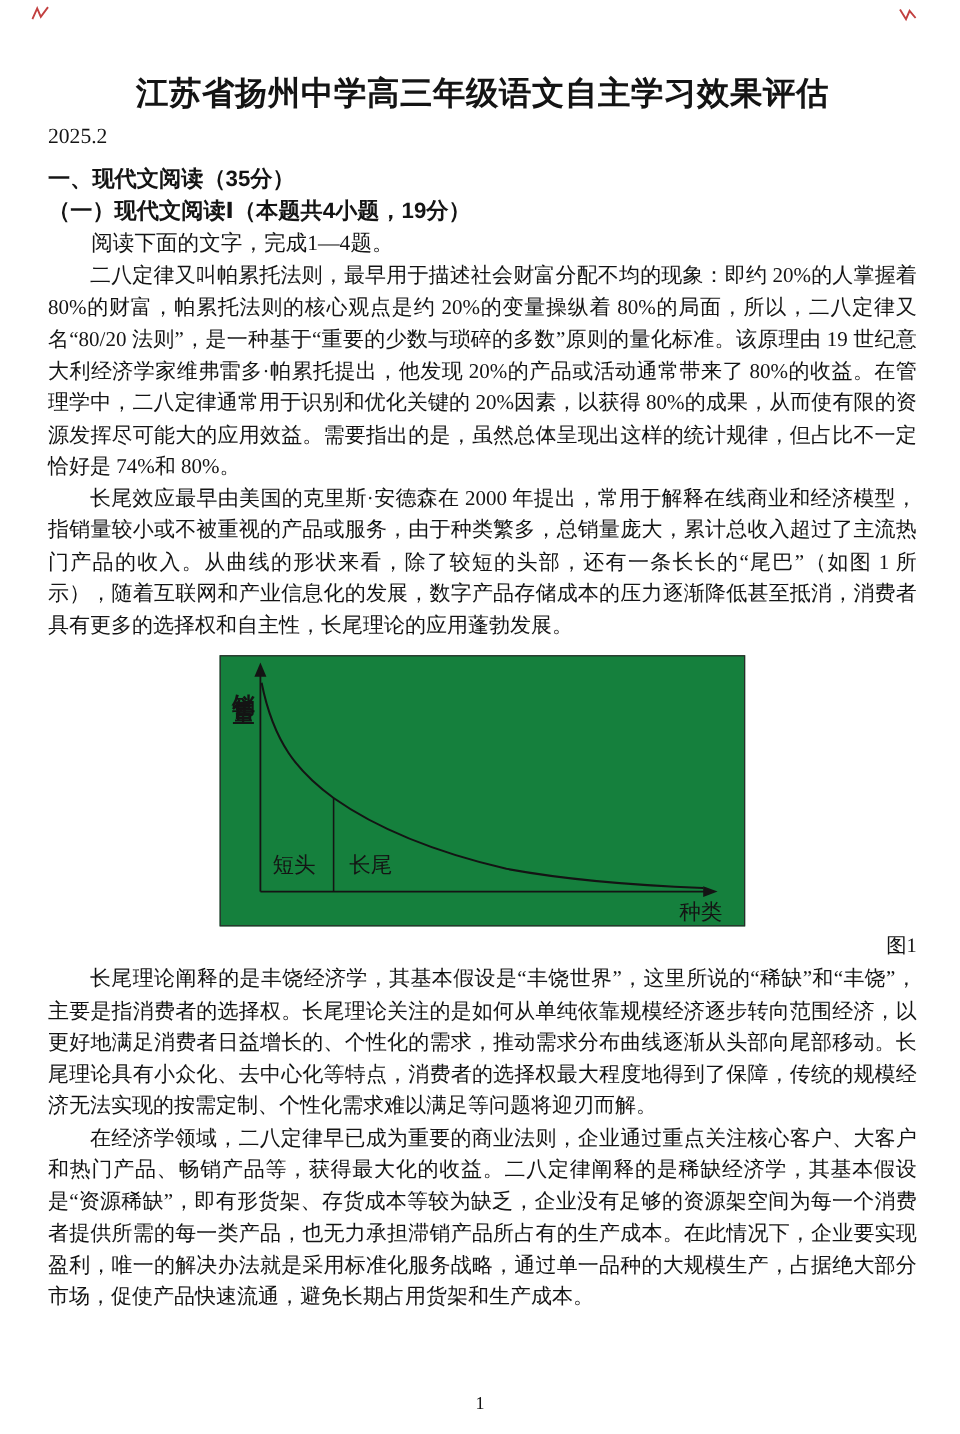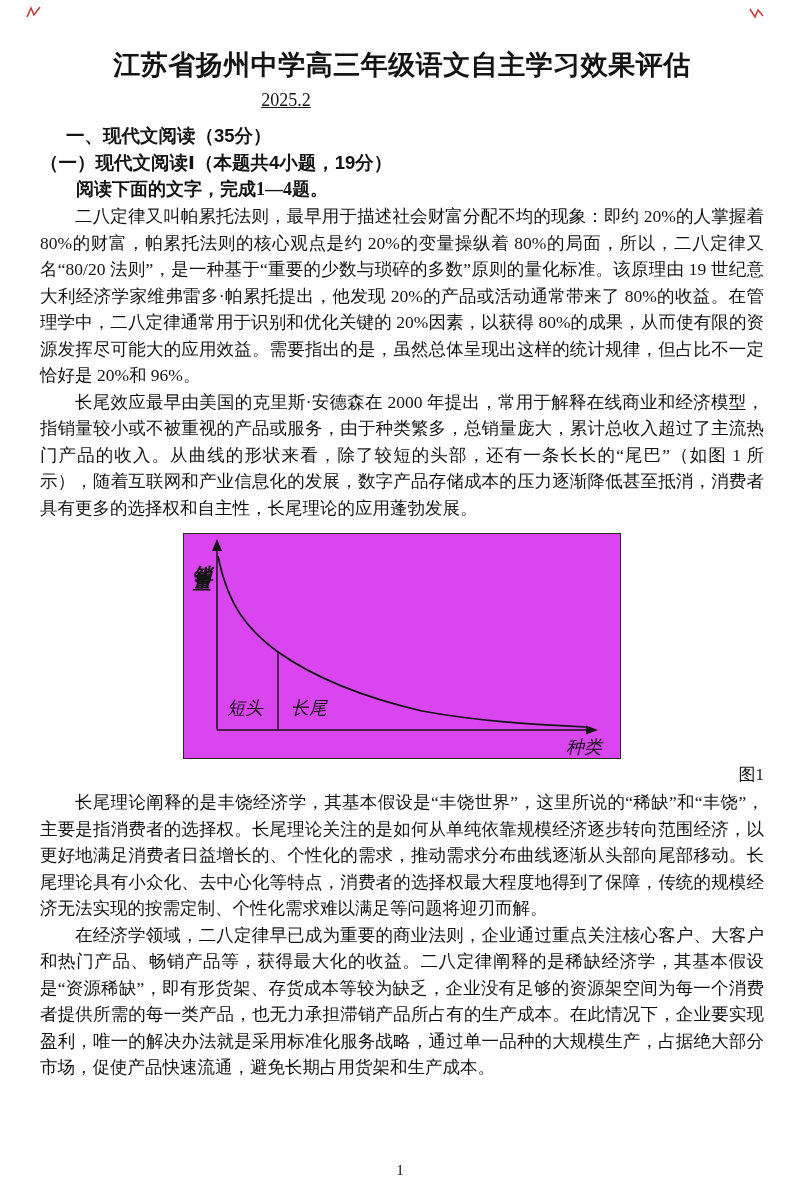--- a/index.html
+++ b/index.html
@@ -13,7 +13,7 @@
   .page {
     position: relative;
     width: 800px; height: 1195px;
-    padding: 47px 36px 0 40px;
+    padding: 60px 36px 0 40px;
     overflow: hidden;
   }
   .red-mark { position: absolute; top: 5px; }

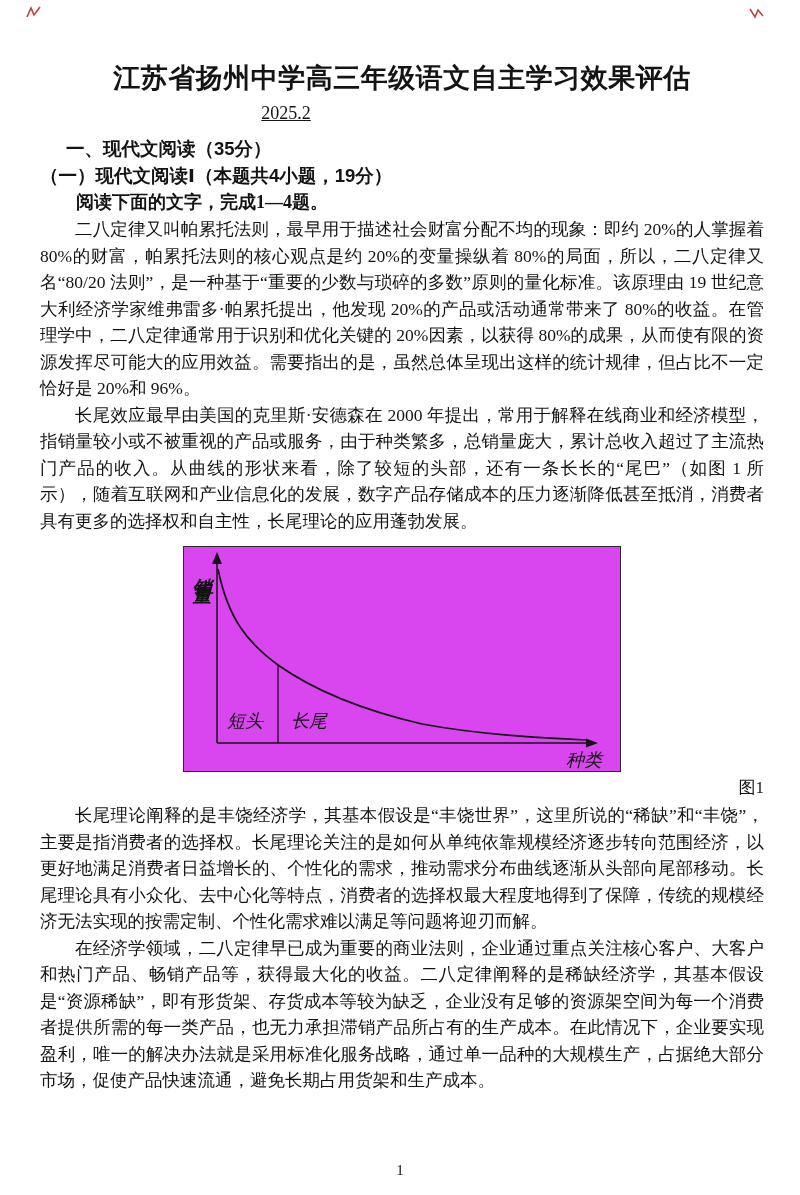--- a/index.html
+++ b/index.html
@@ -32,9 +32,8 @@
     margin-top: 5px;
     font-size: 18px;
     line-height: 24px;
-    text-align: center;
+    text-align: left;
     padding-right: 232px;
-    text-decoration: underline;
   }
   .h-sec, .h-sub, .material-label {
     margin: 0;

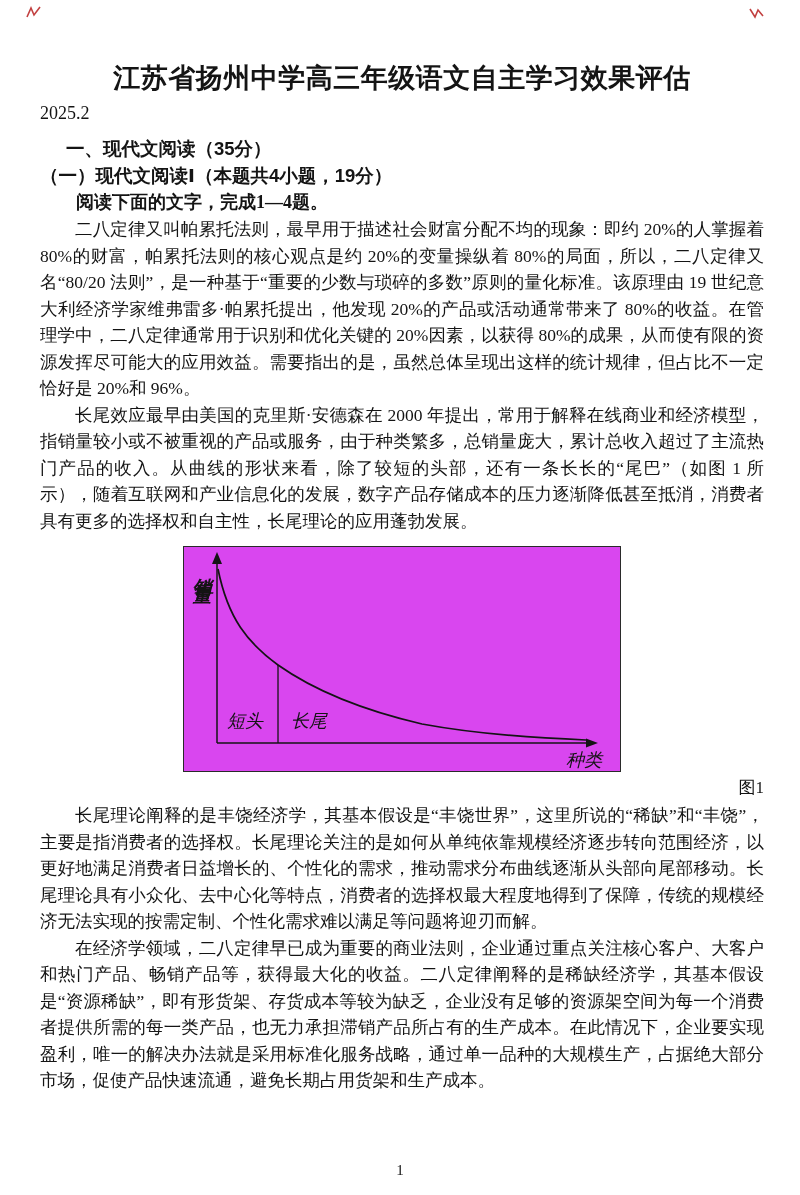--- a/index.html
+++ b/index.html
@@ -42,7 +42,7 @@
     font-size: 18.5px;
     line-height: 27px;
   }
-  .h-sec { margin-top: 10px; margin-left: 26px; }
+  .h-sec { margin-top: 10px; }
   .instruction {
     margin: 0;
     font-size: 18px;

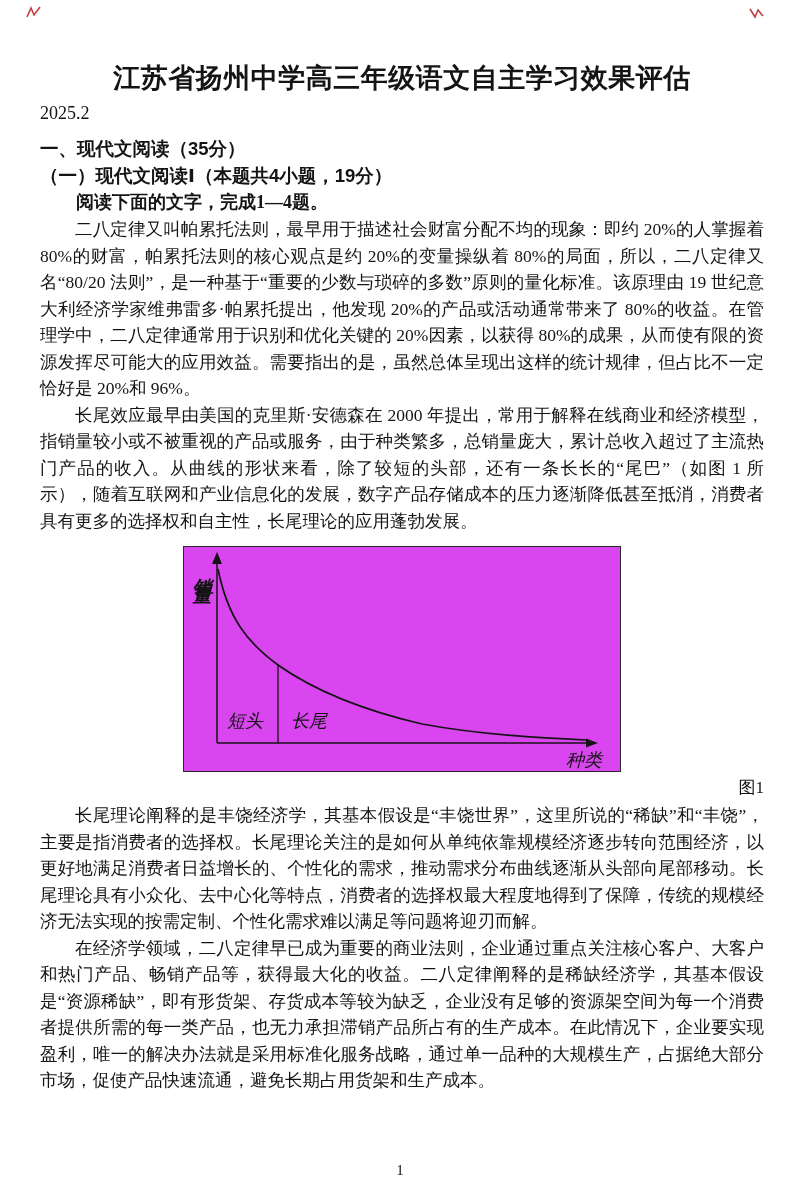--- a/index.html
+++ b/index.html
@@ -48,7 +48,6 @@
     font-size: 18px;
     line-height: 27px;
     text-indent: 2em;
-    font-weight: bold;
   }
   .material-label { text-indent: 2em; }
   .para {

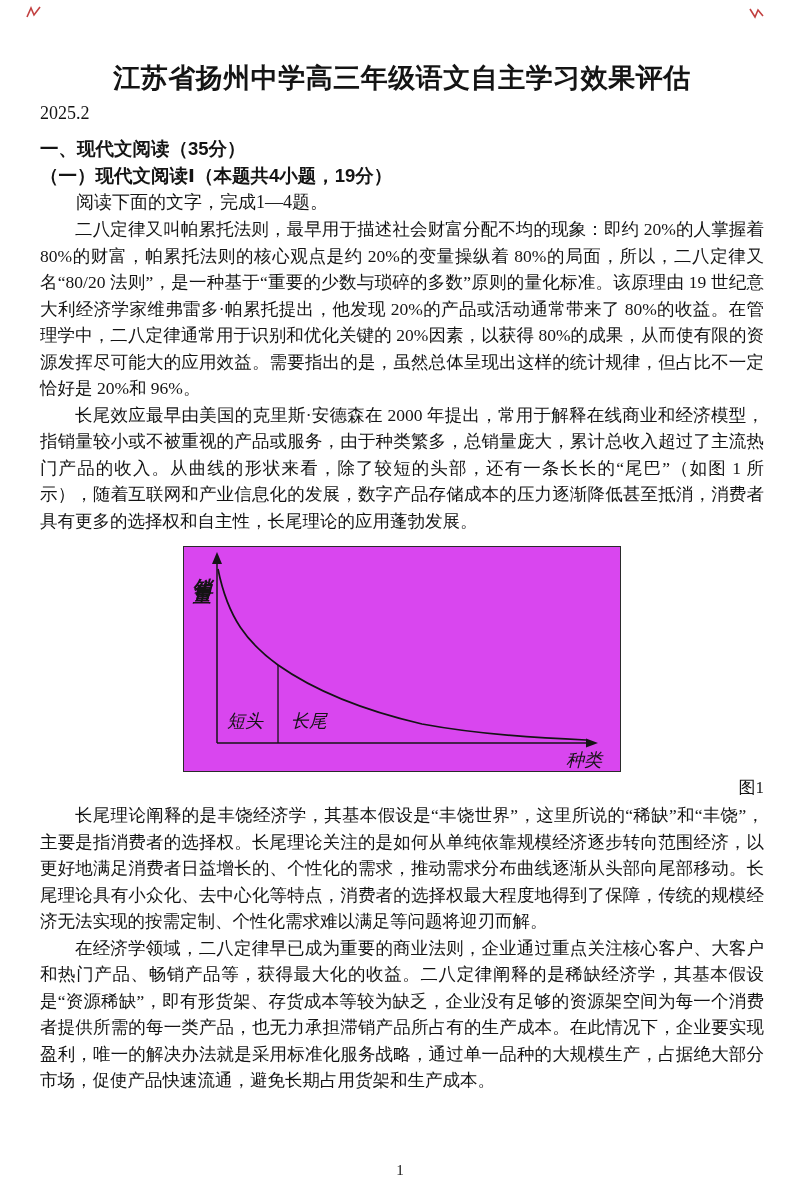--- a/index.html
+++ b/index.html
@@ -114,7 +114,7 @@
   <div class="h-sub">（一）现代文阅读Ⅰ（本题共4小题，19分）</div>
   <p class="instruction">阅读下面的文字，完成1—4题。</p>
 
-  <p class="para">二八定律又叫帕累托法则，最早用于描述社会财富分配不均的现象：即约 20%的人掌握着 80%的财富，帕累托法则的核心观点是约 20%的变量操纵着 80%的局面，所以，二八定律又名“80/20 法则”，是一种基于“重要的少数与琐碎的多数”原则的量化标准。该原理由 19 世纪意大利经济学家维弗雷多·帕累托提出，他发现 20%的产品或活动通常带来了 80%的收益。在管理学中，二八定律通常用于识别和优化关键的 20%因素，以获得 80%的成果，从而使有限的资源发挥尽可能大的应用效益。需要指出的是，虽然总体呈现出这样的统计规律，但占比不一定恰好是 20%和 96%。</p>
+  <p class="para">二八定律又叫帕累托法则，最早用于描述社会财富分配不均的现象：即约 20%的人掌握着 80%的财富，帕累托法则的核心观点是约 20%的变量操纵着 80%的局面，所以，二八定律又名“80/20 法则”，是一种基于“重要的少数与琐碎的多数”原则的量化标准。该原理由 19 世纪意大利经济学家维弗雷多·帕累托提出，他发现 20%的产品或活动通常带来了 80%的收益。在管理学中，二八定律通常用于识别和优化关键的 20%因素，以获得 80%的成果，从而使有限的资源发挥尽可能大的应用效益。需要指出的是，虽然总体呈现出这样的统计规律，但占比不一定恰好是 74%和 80%。</p>
   <p class="para">长尾效应最早由美国的克里斯·安德森在 2000 年提出，常用于解释在线商业和经济模型，指销量较小或不被重视的产品或服务，由于种类繁多，总销量庞大，累计总收入超过了主流热门产品的收入。从曲线的形状来看，除了较短的头部，还有一条长长的“尾巴”（如图 1 所示），随着互联网和产业信息化的发展，数字产品存储成本的压力逐渐降低甚至抵消，消费者具有更多的选择权和自主性，长尾理论的应用蓬勃发展。</p>
 
   <figure class="figure-wrap" style="margin-top:12px;">

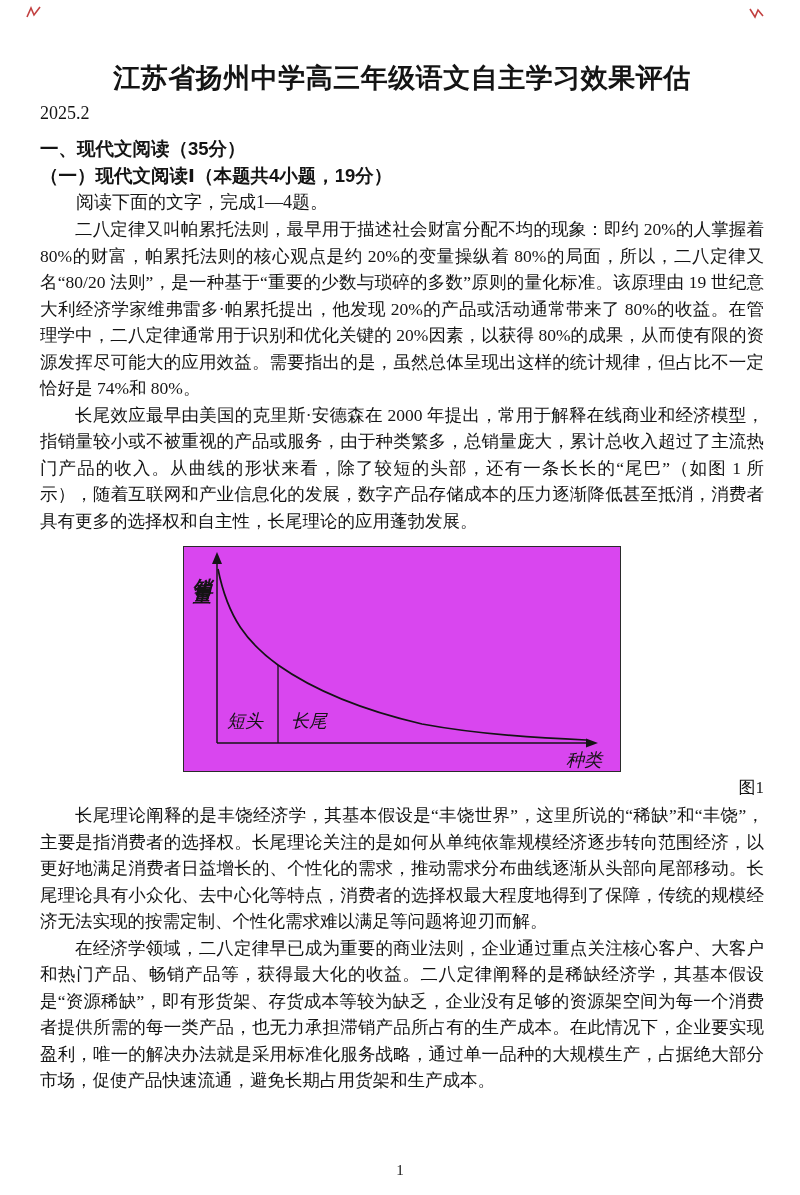--- a/index.html
+++ b/index.html
@@ -63,8 +63,7 @@
     position: relative;
     width: 438px; height: 226px;
     border: 1.5px solid #2a2a2a;
-    background: #d946ef;
-    font-style: italic;
+    background: #15803d;
   }
   .chart-box svg { display: block; position: absolute; left: 0; top: 0; }
   .y-label {

